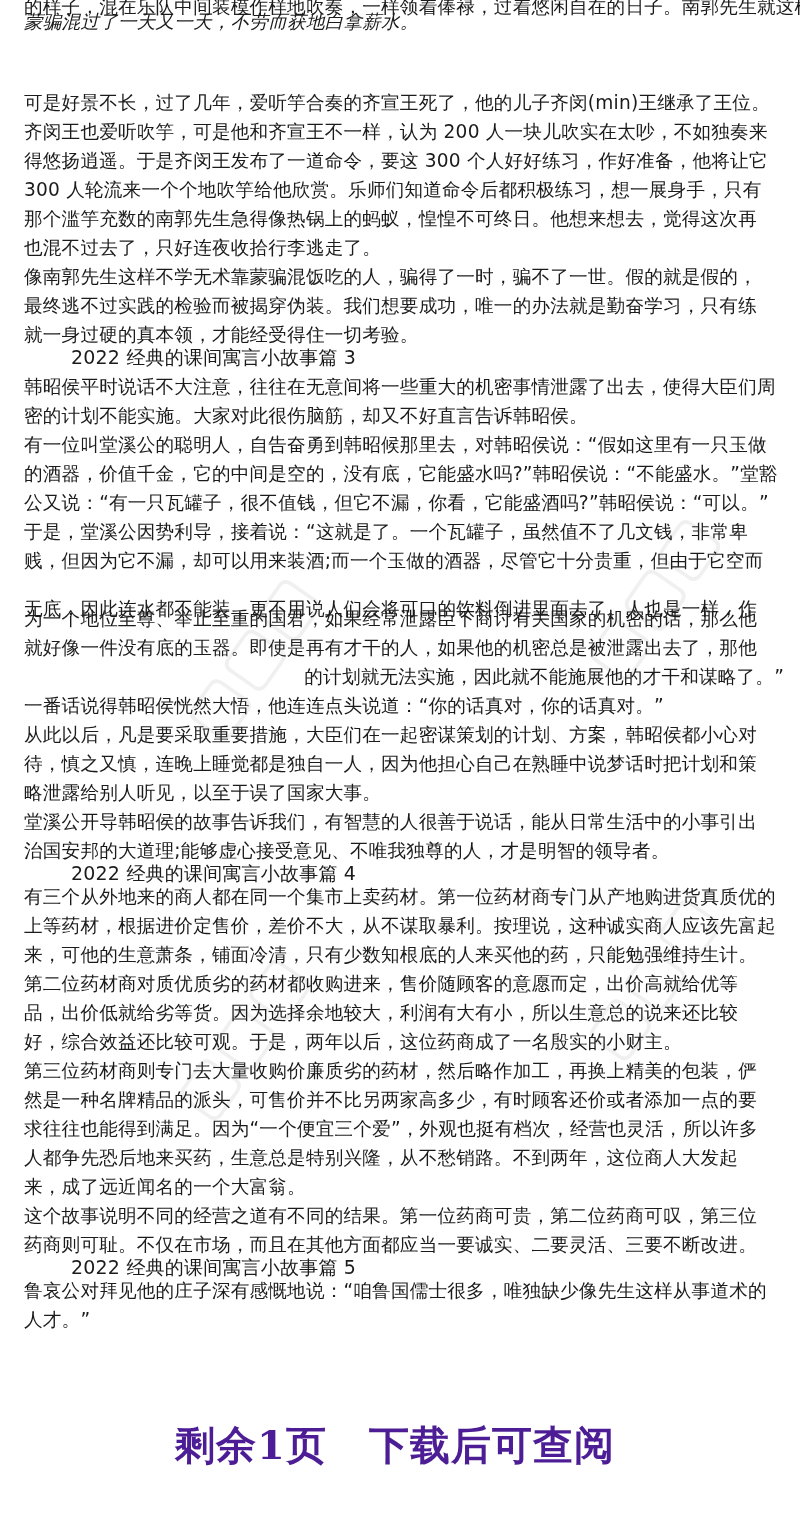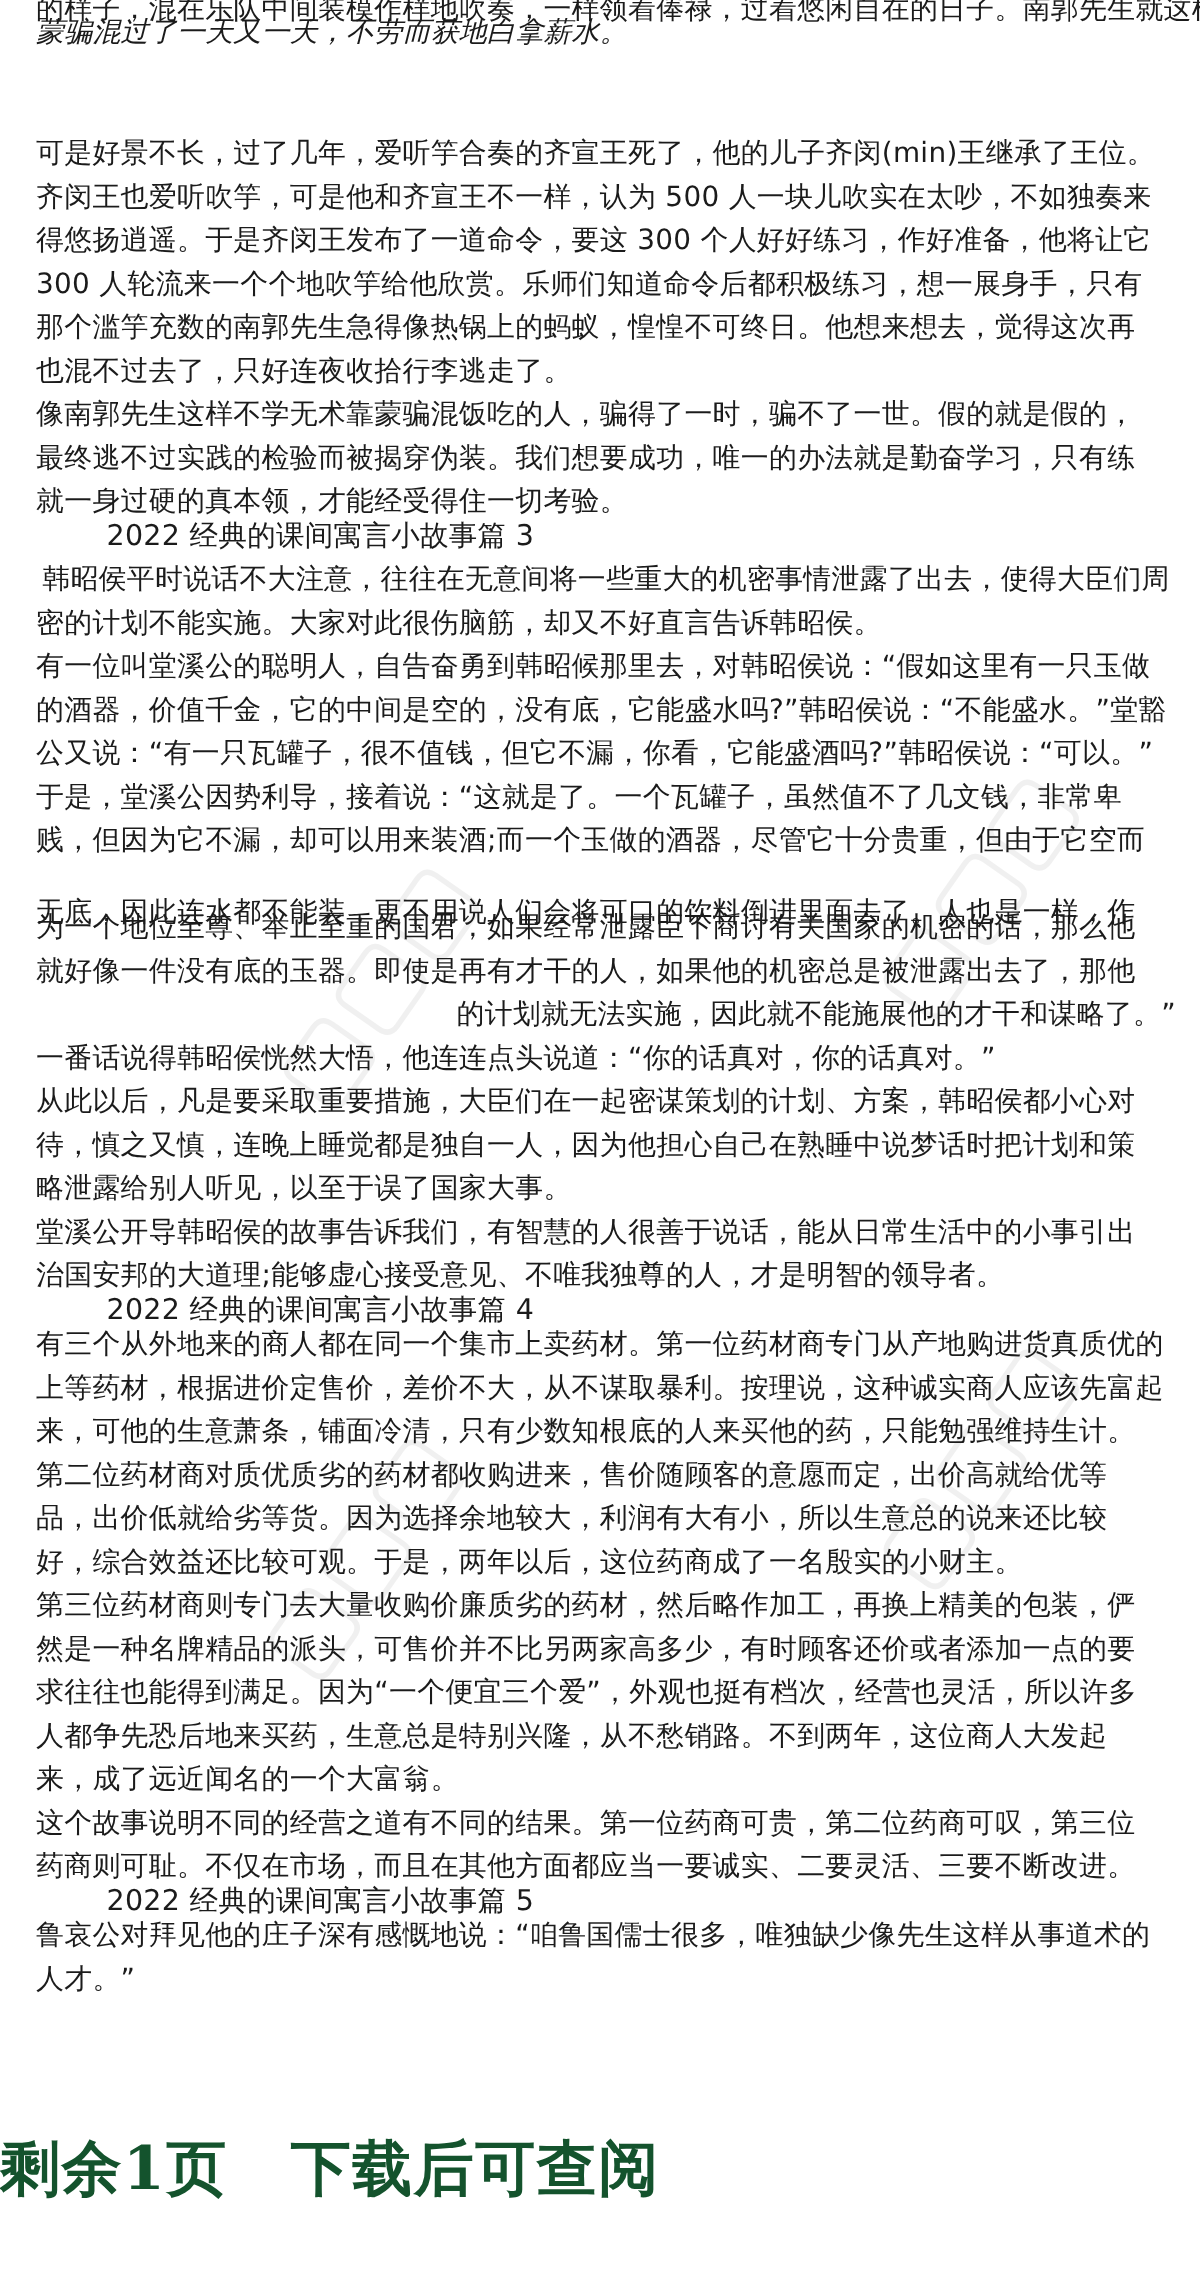--- a/index.html
+++ b/index.html
@@ -41,7 +41,7 @@
       <div class="line" style="top: -8px;">的样子，混在乐队中间装模作样地吹奏，一样领着俸禄，过着悠闲自在的日子。南郭先生就这样靠着</div>
       <div class="line" style="top: 7px; font-style: italic;">蒙骗混过了一天又一天，不劳而获地白拿薪水。</div>
       <div class="line" style="top: 88px;">可是好景不长，过了几年，爱听竽合奏的齐宣王死了，他的儿子齐闵(min)王继承了王位。</div>
-      <div class="line" style="top: 117px;">齐闵王也爱听吹竽，可是他和齐宣王不一样，认为 500 人一块儿吹实在太吵，不如独奏来</div>
+      <div class="line" style="top: 117px;">齐闵王也爱听吹竽，可是他和齐宣王不一样，认为 200 人一块儿吹实在太吵，不如独奏来</div>
       <div class="line" style="top: 146px;">得悠扬逍遥。于是齐闵王发布了一道命令，要这 300 个人好好练习，作好准备，他将让它</div>
       <div class="line" style="top: 175px;">300 人轮流来一个个地吹竽给他欣赏。乐师们知道命令后都积极练习，想一展身手，只有</div>
       <div class="line" style="top: 204px;">那个滥竽充数的南郭先生急得像热锅上的蚂蚁，惶惶不可终日。他想来想去，觉得这次再</div>

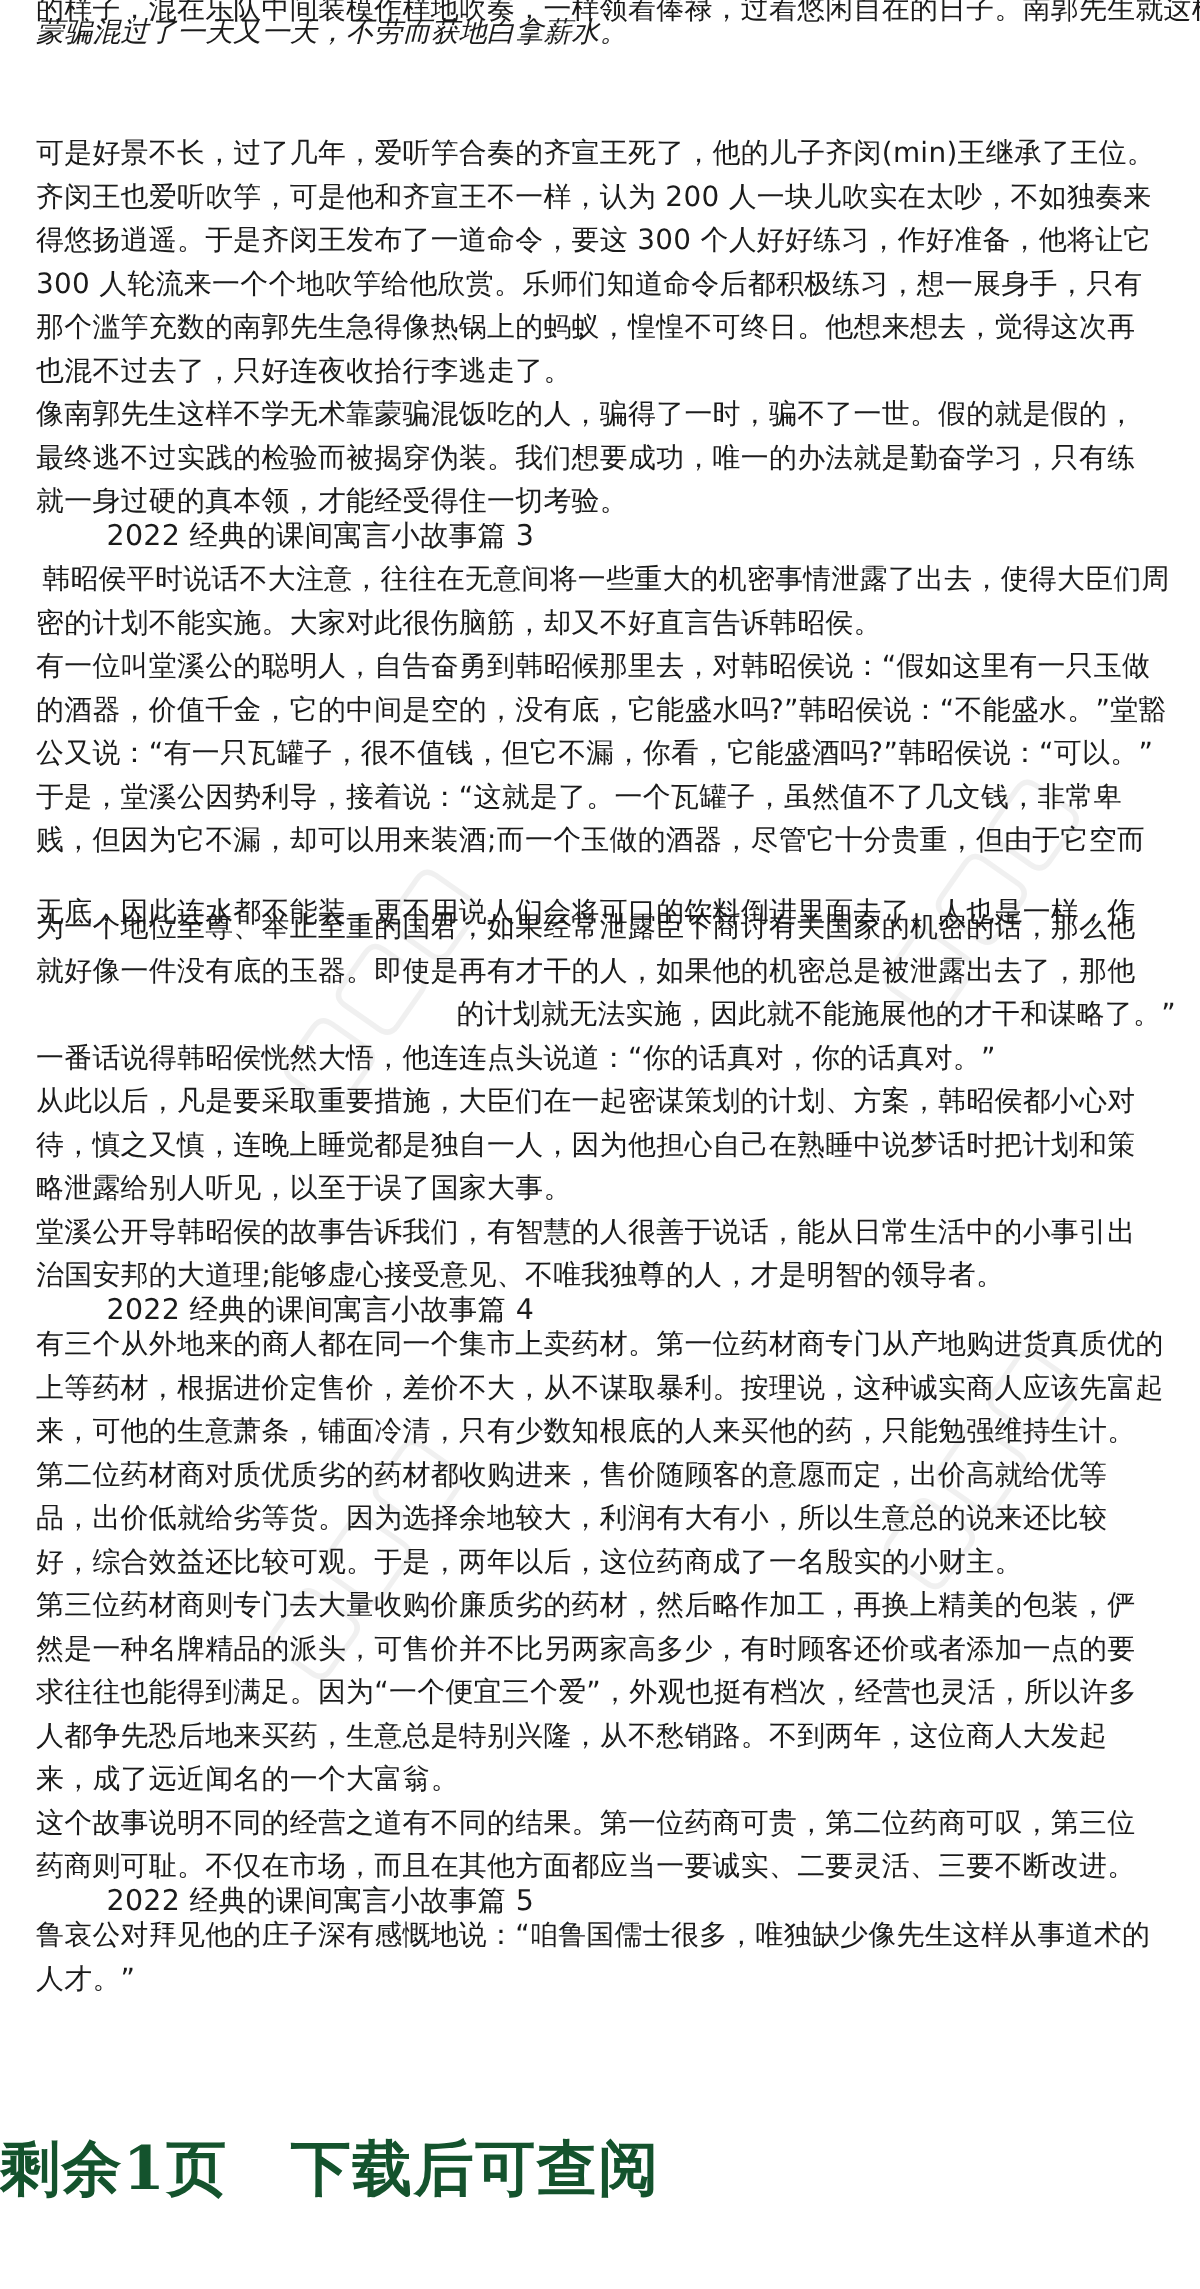--- a/index.html
+++ b/index.html
@@ -50,7 +50,7 @@
       <div class="line" style="top: 291px;">最终逃不过实践的检验而被揭穿伪装。我们想要成功，唯一的办法就是勤奋学习，只有练</div>
       <div class="line" style="top: 320px;">就一身过硬的真本领，才能经受得住一切考验。</div>
       <div class="line heading" style="top: 343px;">2022 经典的课间寓言小故事篇 3</div>
-      <div class="line" style="top: 372px; text-align: center;">韩昭侯平时说话不大注意，往往在无意间将一些重大的机密事情泄露了出去，使得大臣们周</div>
+      <div class="line" style="top: 372px;">韩昭侯平时说话不大注意，往往在无意间将一些重大的机密事情泄露了出去，使得大臣们周</div>
       <div class="line" style="top: 401px;">密的计划不能实施。大家对此很伤脑筋，却又不好直言告诉韩昭侯。</div>
       <div class="line" style="top: 430px;">有一位叫堂溪公的聪明人，自告奋勇到韩昭候那里去，对韩昭侯说：“假如这里有一只玉做</div>
       <div class="line" style="top: 459px;">的酒器，价值千金，它的中间是空的，没有底，它能盛水吗?”韩昭侯说：“不能盛水。”堂豁</div>

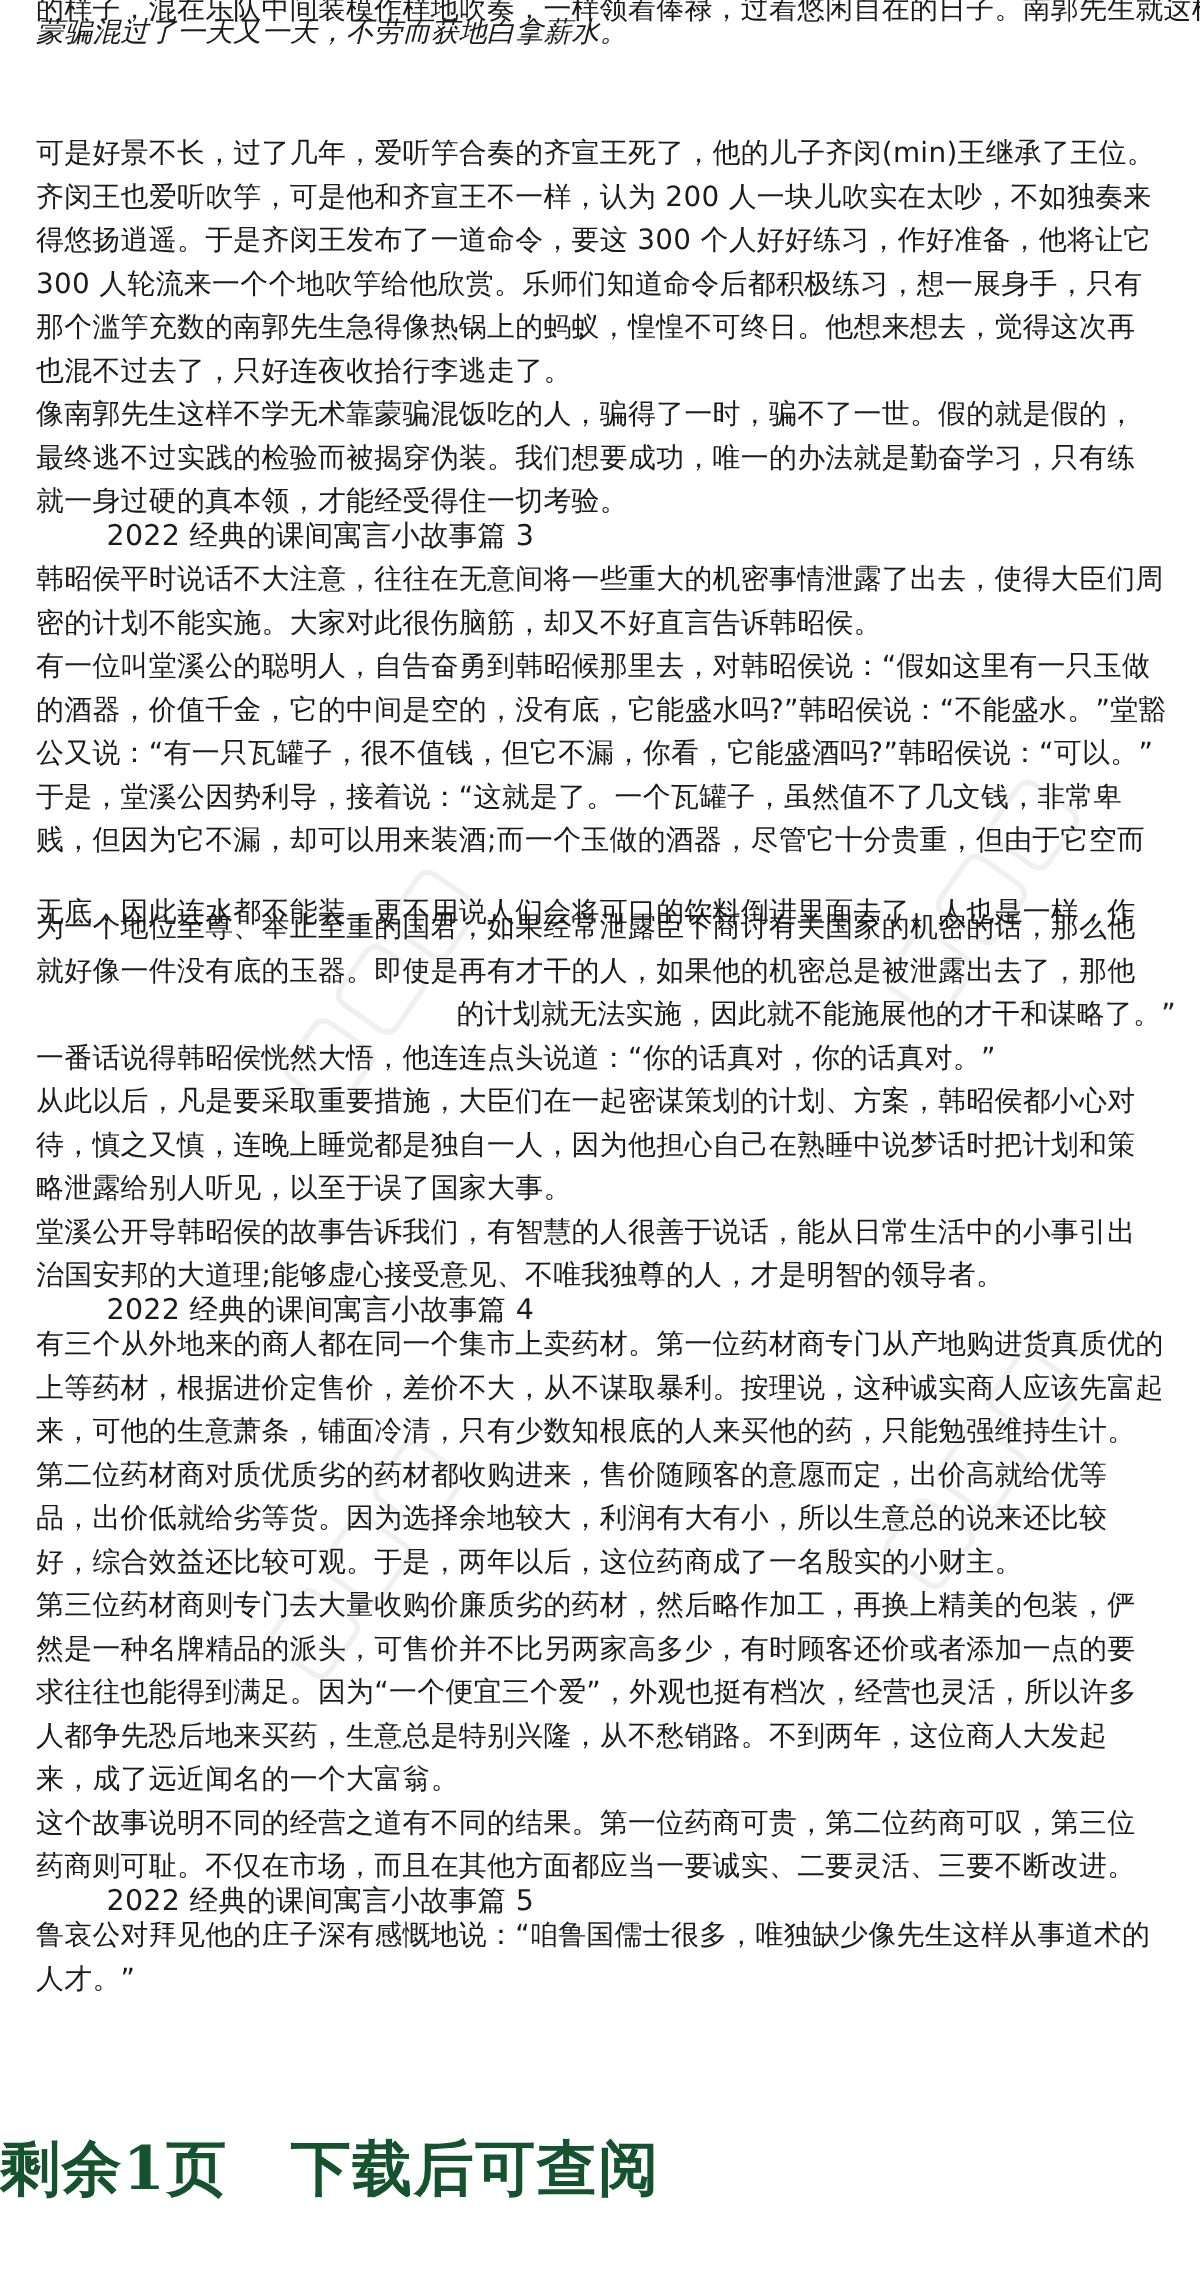--- a/index.html
+++ b/index.html
@@ -21,9 +21,9 @@
     white-space: nowrap; pointer-events: none;
   }
   .footer {
-    position: absolute; left: 0; width: 790px; top: 1418px; text-align: left;
+    position: absolute; left: 0; width: 790px; top: 1418px; text-align: center;
     font-family: "DejaVu Serif", "Liberation Serif", serif;
-    font-weight: bold; font-size: 40px; color: #14532d; letter-spacing: 1px;
+    font-weight: bold; font-size: 40px; color: #4c1d95; letter-spacing: 1px;
   }
   .footer span { display: inline-block; }
   .footer .gap { width: 42px; }

